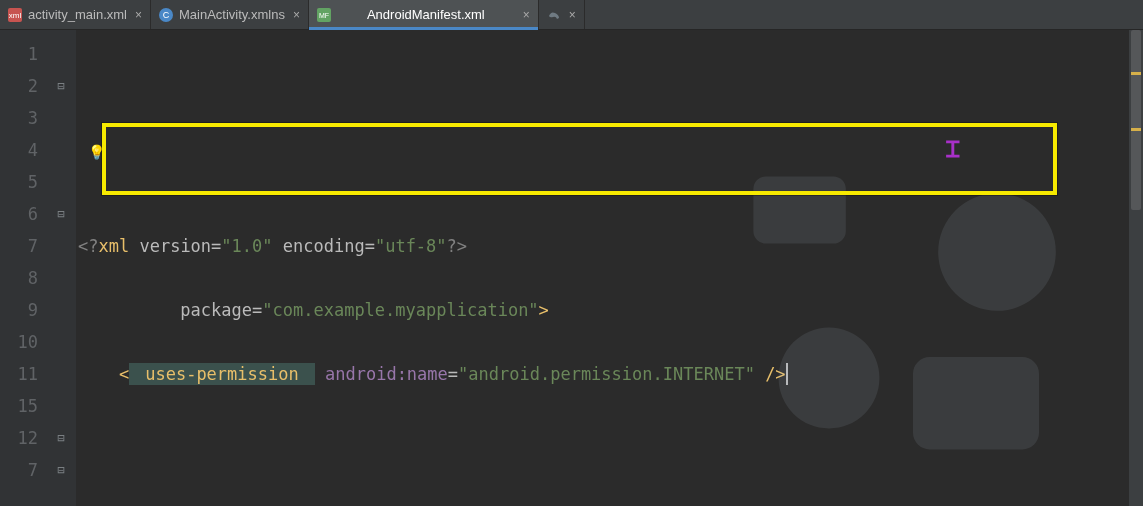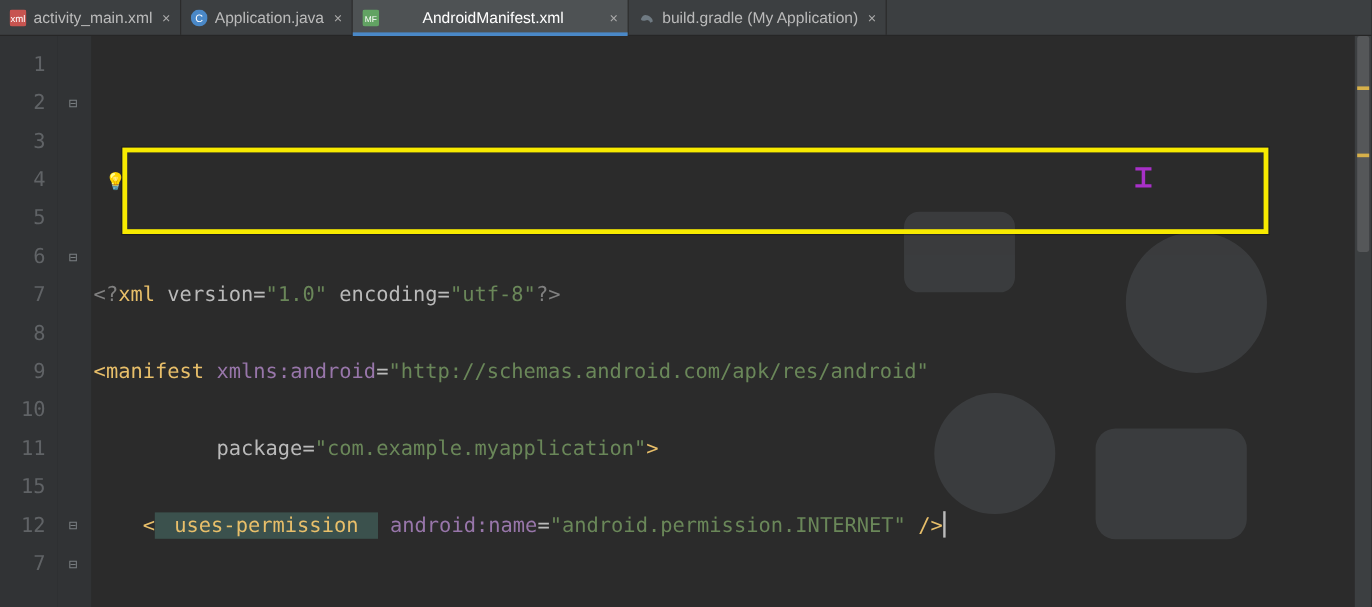--- a/index.html
+++ b/index.html
@@ -169,7 +169,7 @@
           <text x="7" y="10" font-size="9" text-anchor="middle" fill="#fff">C</text>
         </svg>
     </span>
-    <span>Application.java</span>
+    <span>MainActivity.xmlns</span>
     <span class="close">×</span>
   </div>
   <div class="tab active">

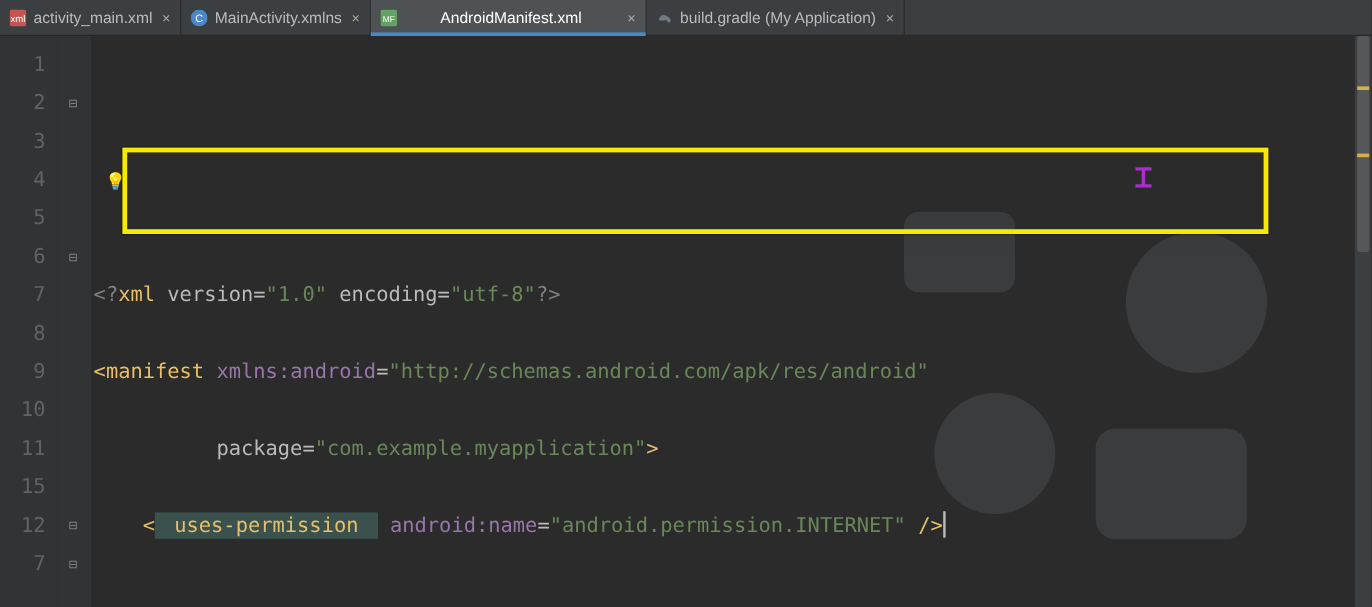--- a/index.html
+++ b/index.html
@@ -188,7 +188,6 @@
           <path d="M2 8 Q4 3 8 5 Q12 7 12 10 L10 11 Q9 8 6 9 Q3 10 2 8 Z" fill="#6f7a82"></path>
         </svg>
     </span>
-    <span>build.gradle (My Application)</span>
     <span class="close">×</span>
   </div>
 </div>

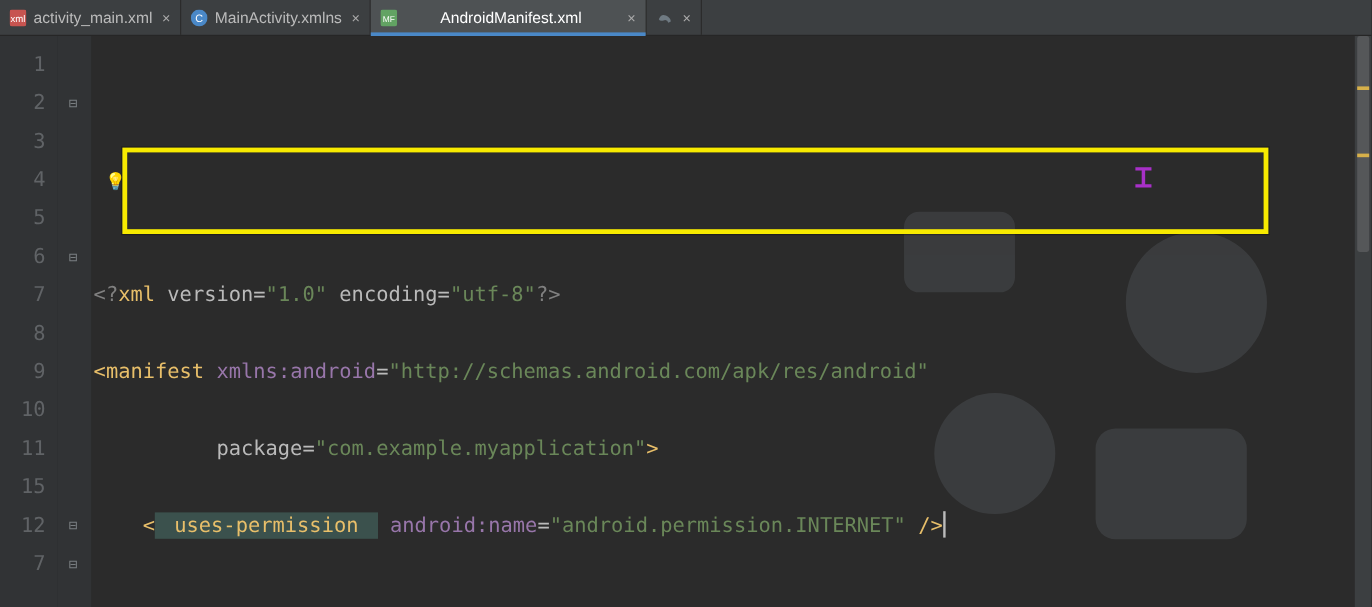--- a/index.html
+++ b/index.html
@@ -234,7 +234,6 @@
     <span class="ibeam" style="top:104px; left:870px;">Ꮖ</span>
 
 <div class="line"><span class="pi">&lt;?</span><span class="tag">xml </span><span class="attr">version</span><span class="attr">=</span><span class="val">"1.0"</span><span class="attr"> </span><span class="attr">encoding</span><span class="attr">=</span><span class="val">"utf-8"</span><span class="pi">?&gt;</span></div>
-<div class="line"><span class="delim">&lt;</span><span class="tag">manifest</span> <span class="attrns">xmlns:android</span><span class="attr">=</span><span class="val">"http://schemas.android.com/apk/res/android"</span></div>
 <div class="line">          <span class="attr">package</span><span class="attr">=</span><span class="val">"com.example.myapplication"</span><span class="delim">&gt;</span></div>
 <div class="line">    <span class="delim">&lt;</span><span class="taghl">uses-permission</span> <span class="attrns">android:name</span><span class="attr">=</span><span class="val">"android.permission.INTERNET"</span> <span class="delim">/&gt;</span><span class="cursor-caret"></span></div>
 <div class="line"></div>

